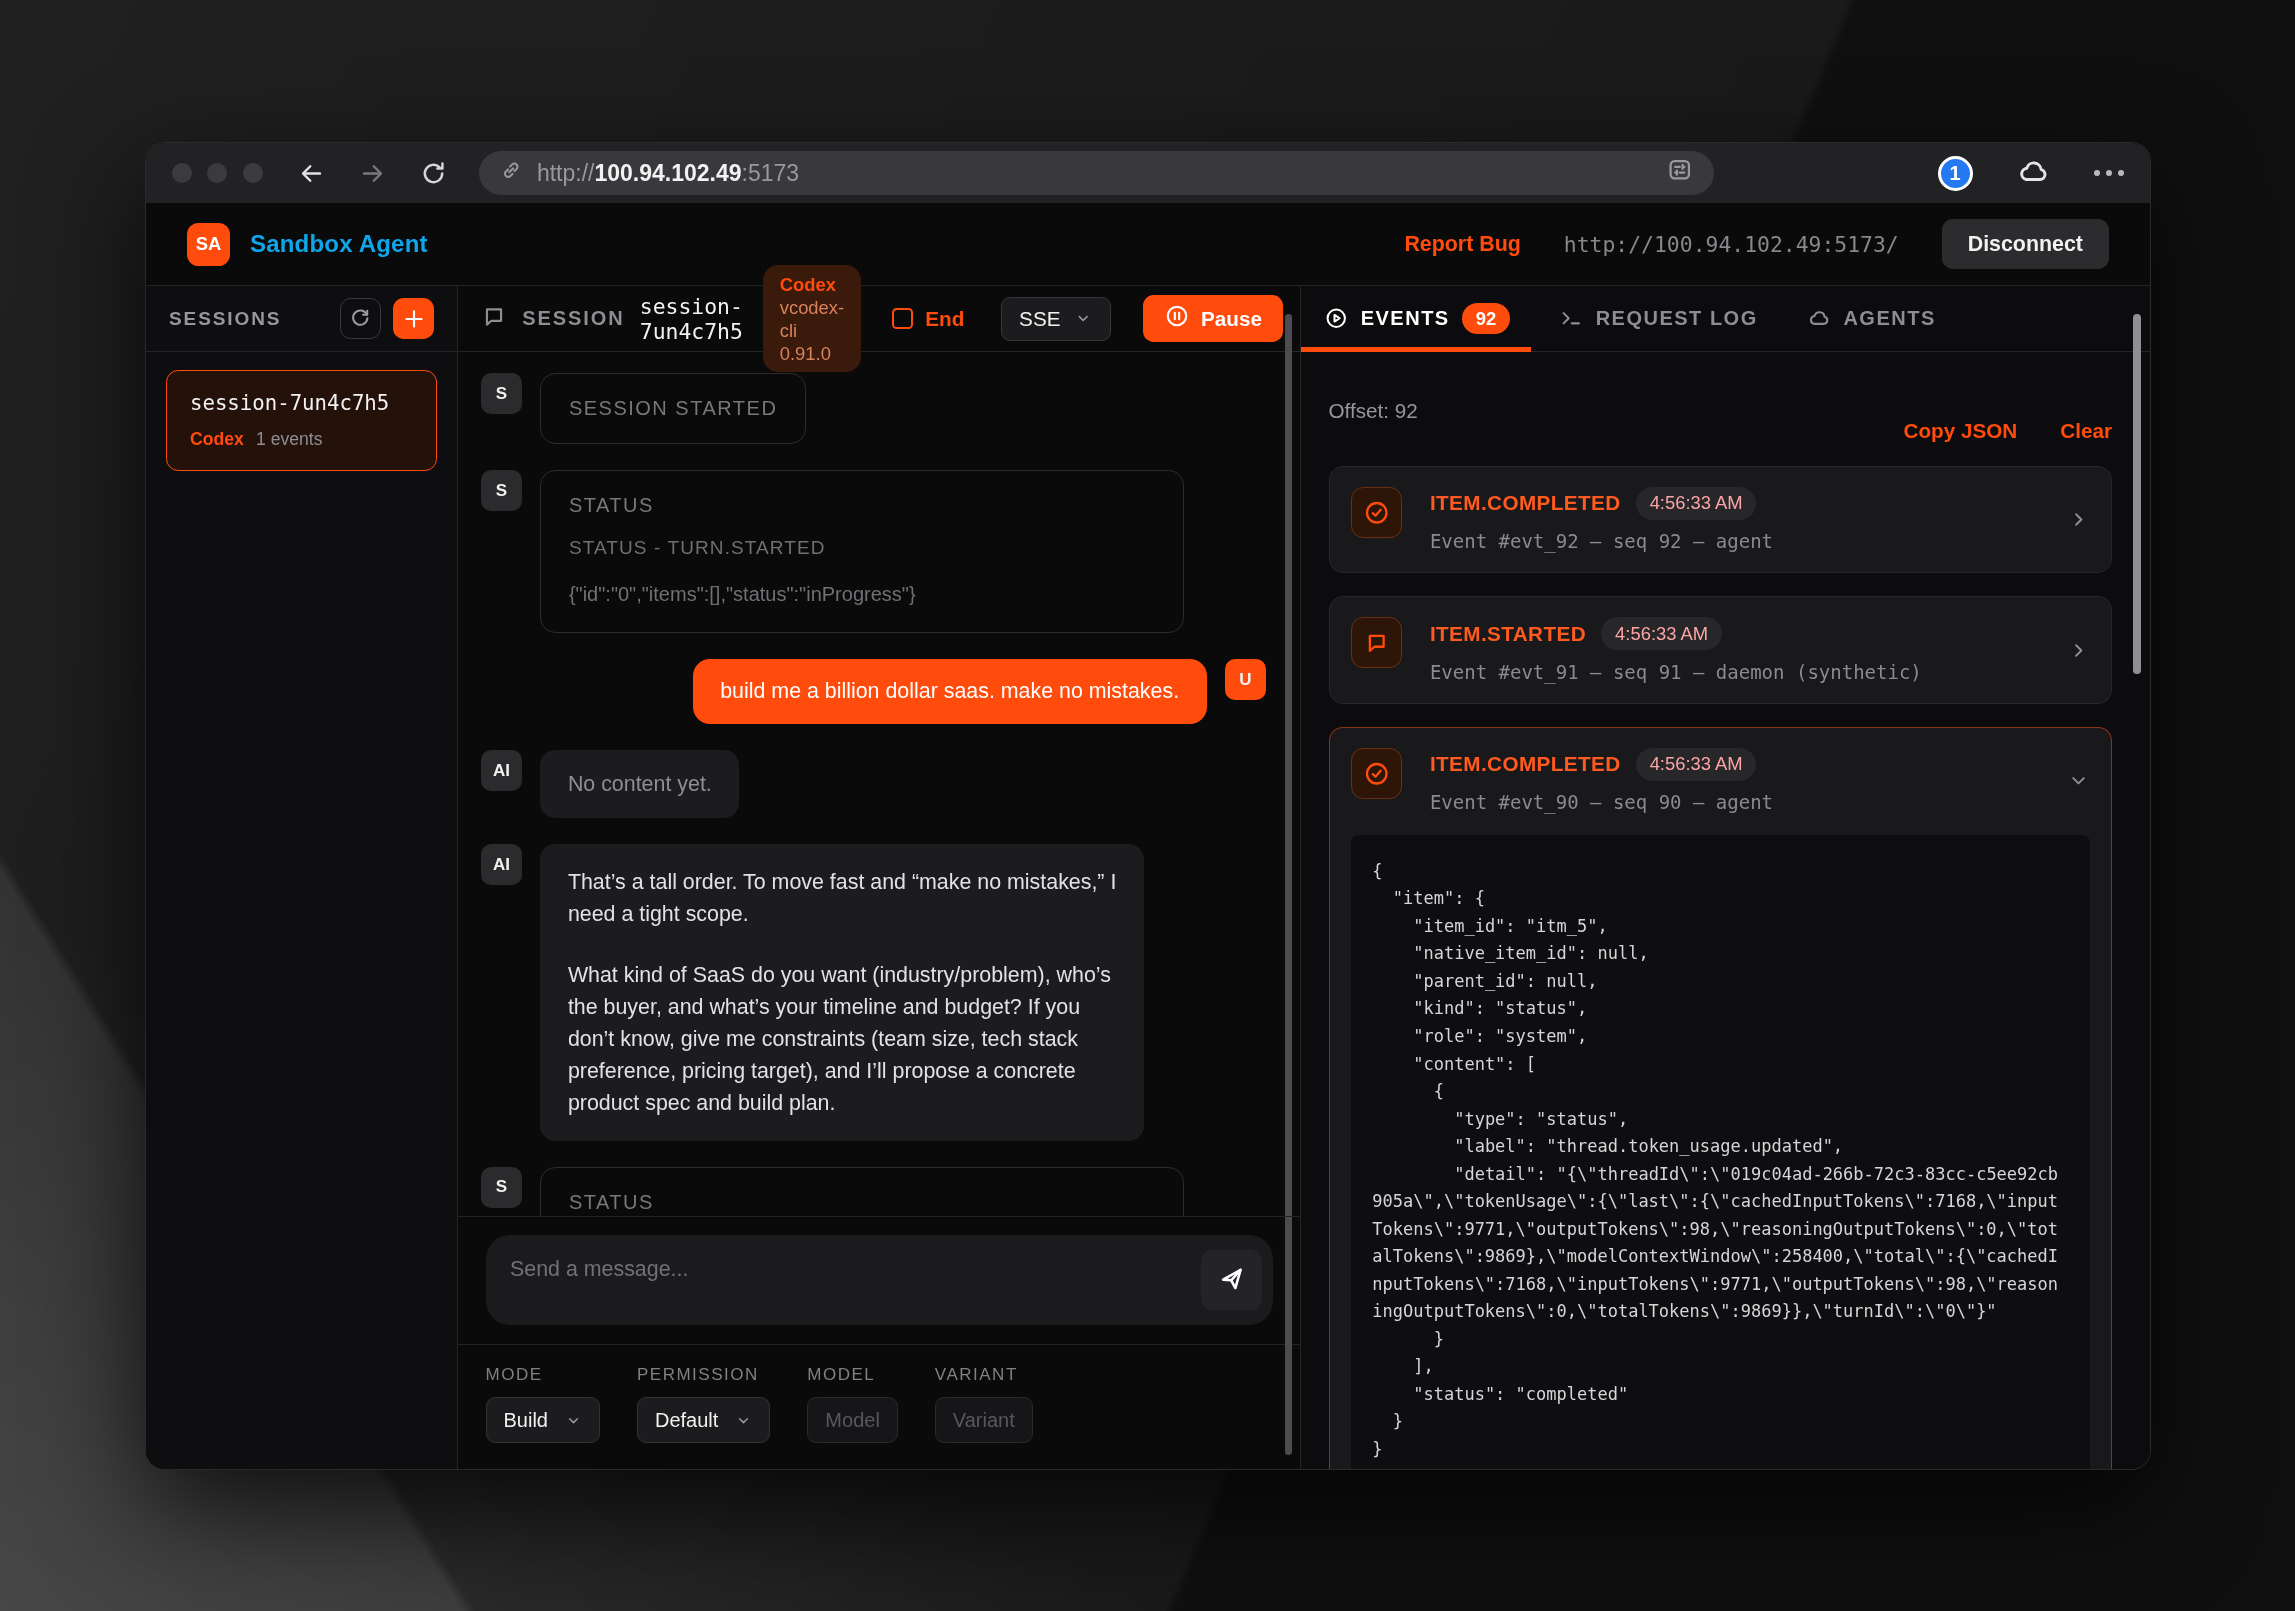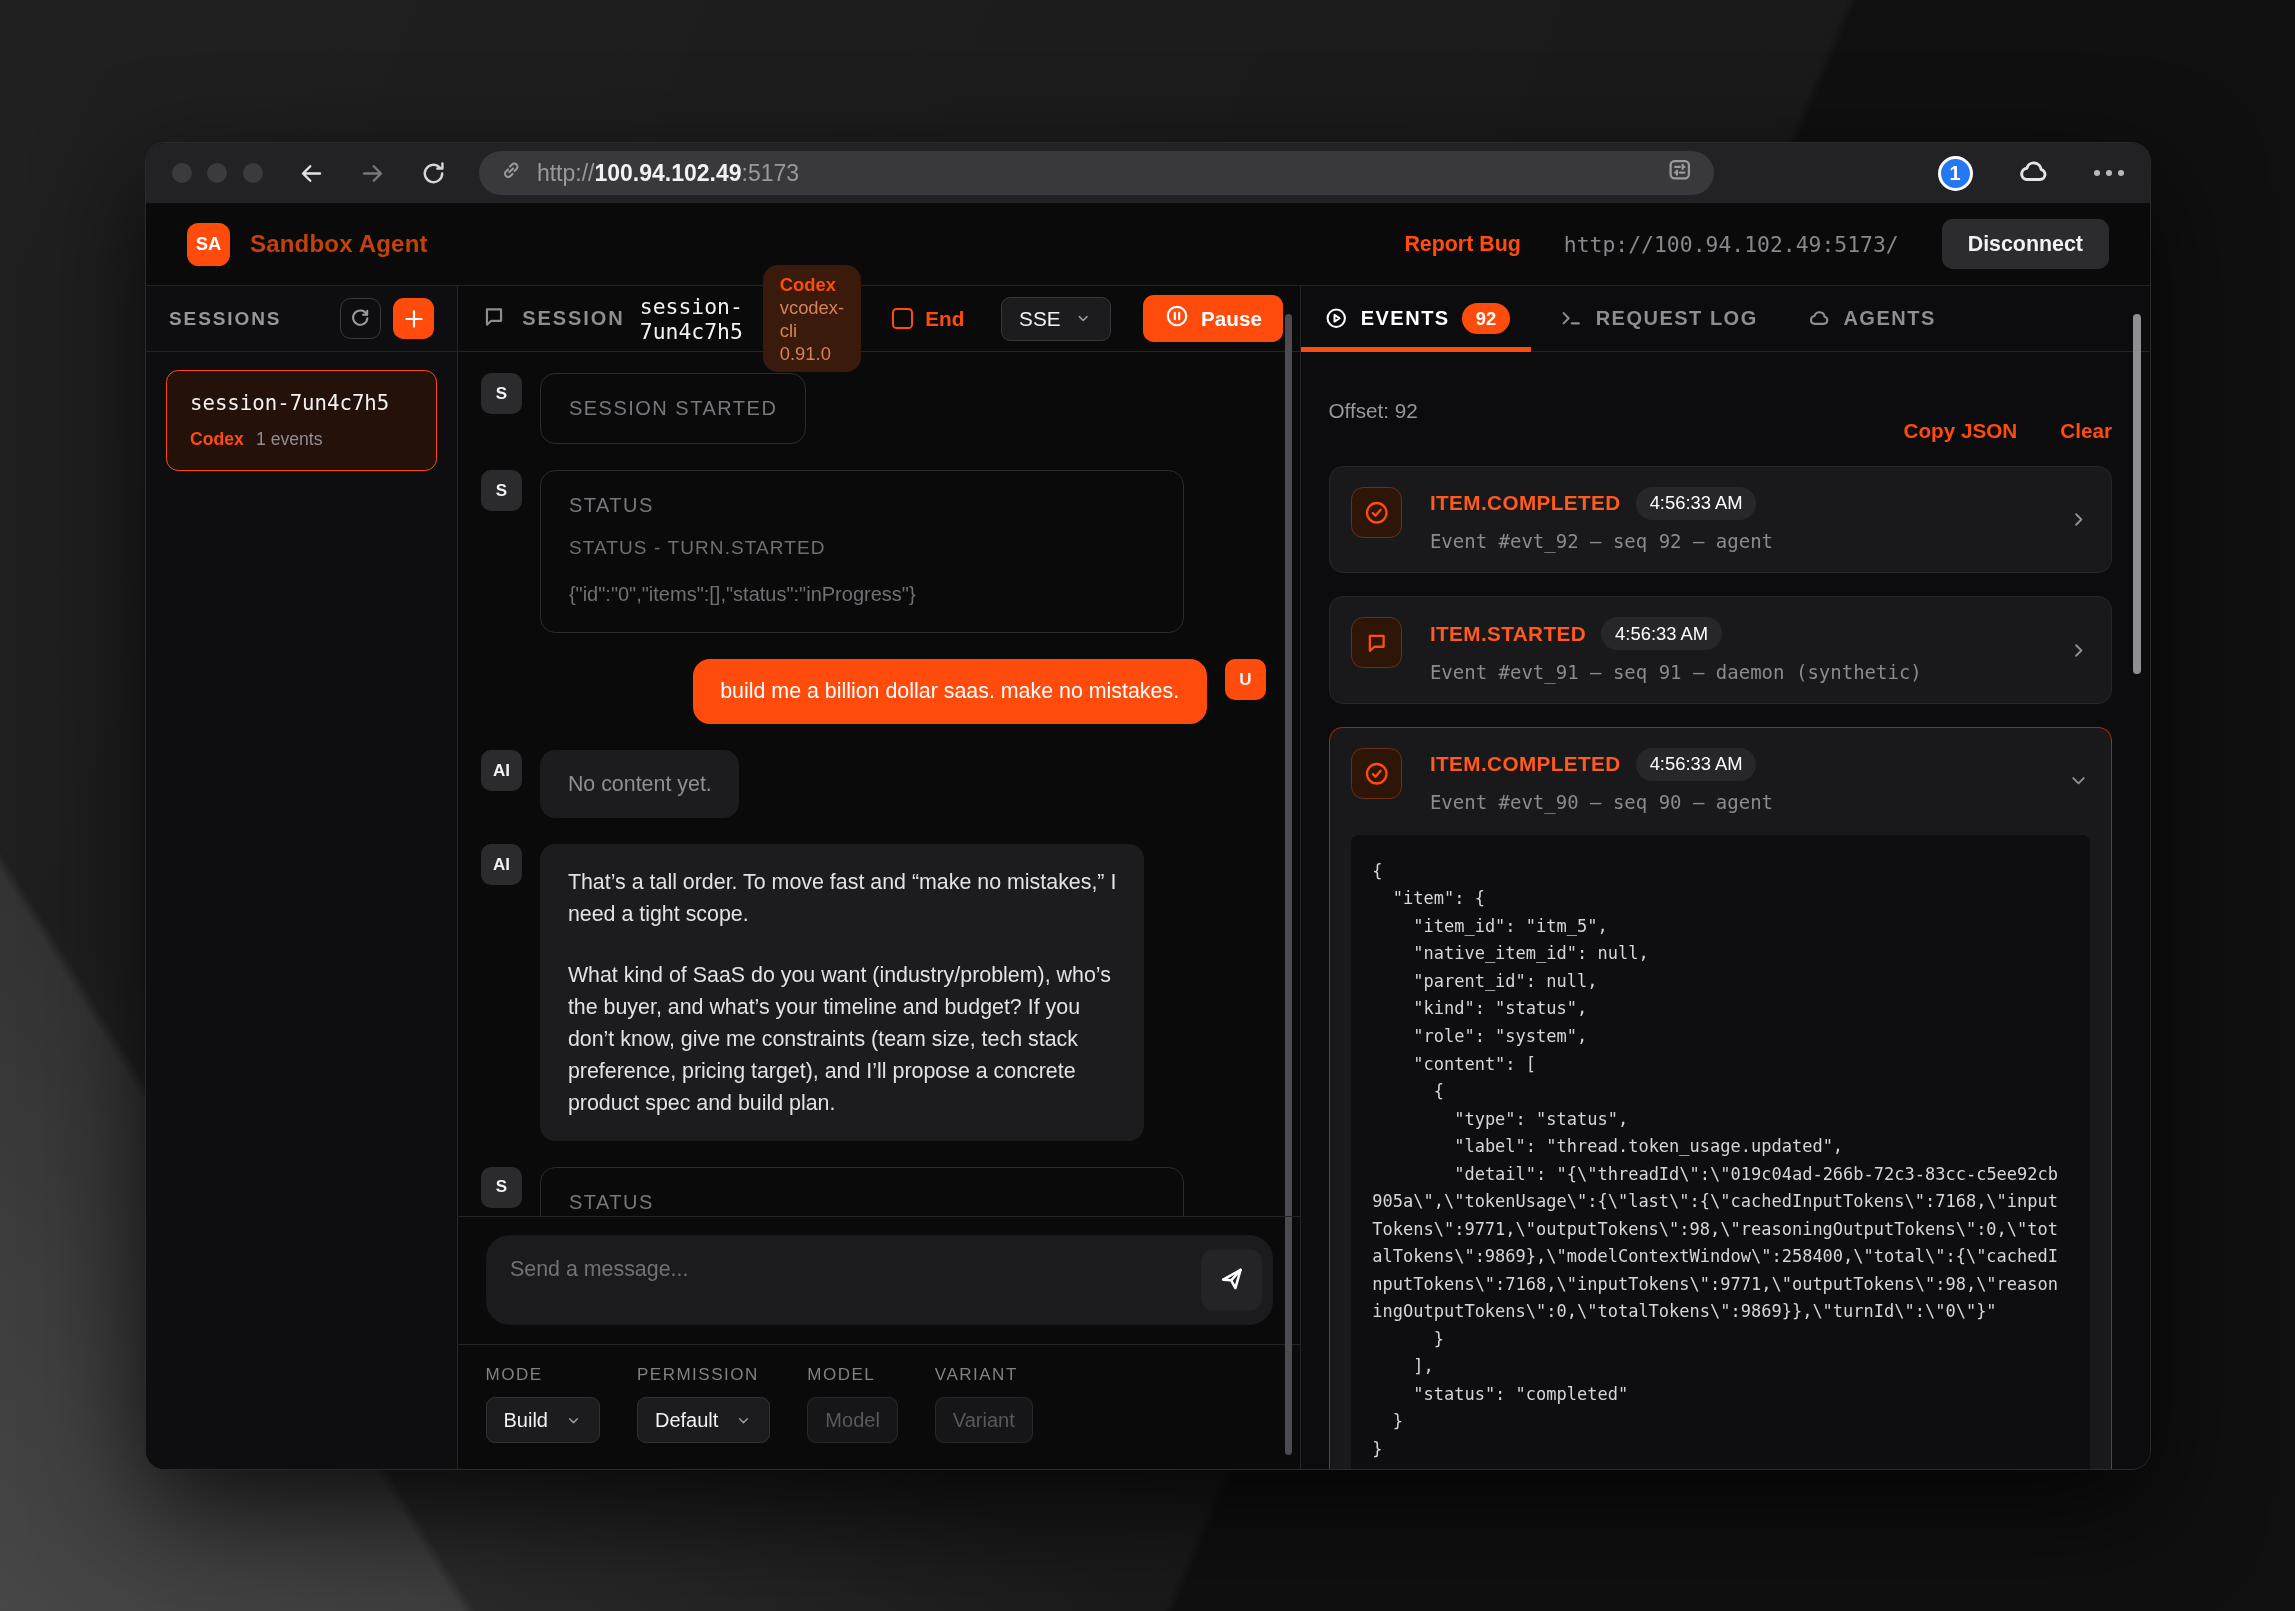--- a/index.html
+++ b/index.html
@@ -37,7 +37,7 @@
     flex:0 0 auto; border-bottom:0.8px solid #232326; }
   .logo { width:43px; height:43px; border-radius:11.5px; background:var(--accent); color:#fff;
     font-weight:700; font-size:18.4px; display:flex; align-items:center; justify-content:center; margin-right:20px; }
-  .app-title { color:#c2410c; font-size:24px; font-weight:700; letter-spacing:0.2px; }
+  .app-title { color:#0ea5e9; font-size:24px; font-weight:700; letter-spacing:0.2px; }
   .hdr-right { margin-left:auto; display:flex; align-items:center; gap:43px; }
   .report-bug { color:var(--accent); font-weight:700; font-size:21.4px; }
   .server-url { color:#87878c; font-size:21.4px; font-family:"DejaVu Sans Mono","Liberation Mono",monospace; }

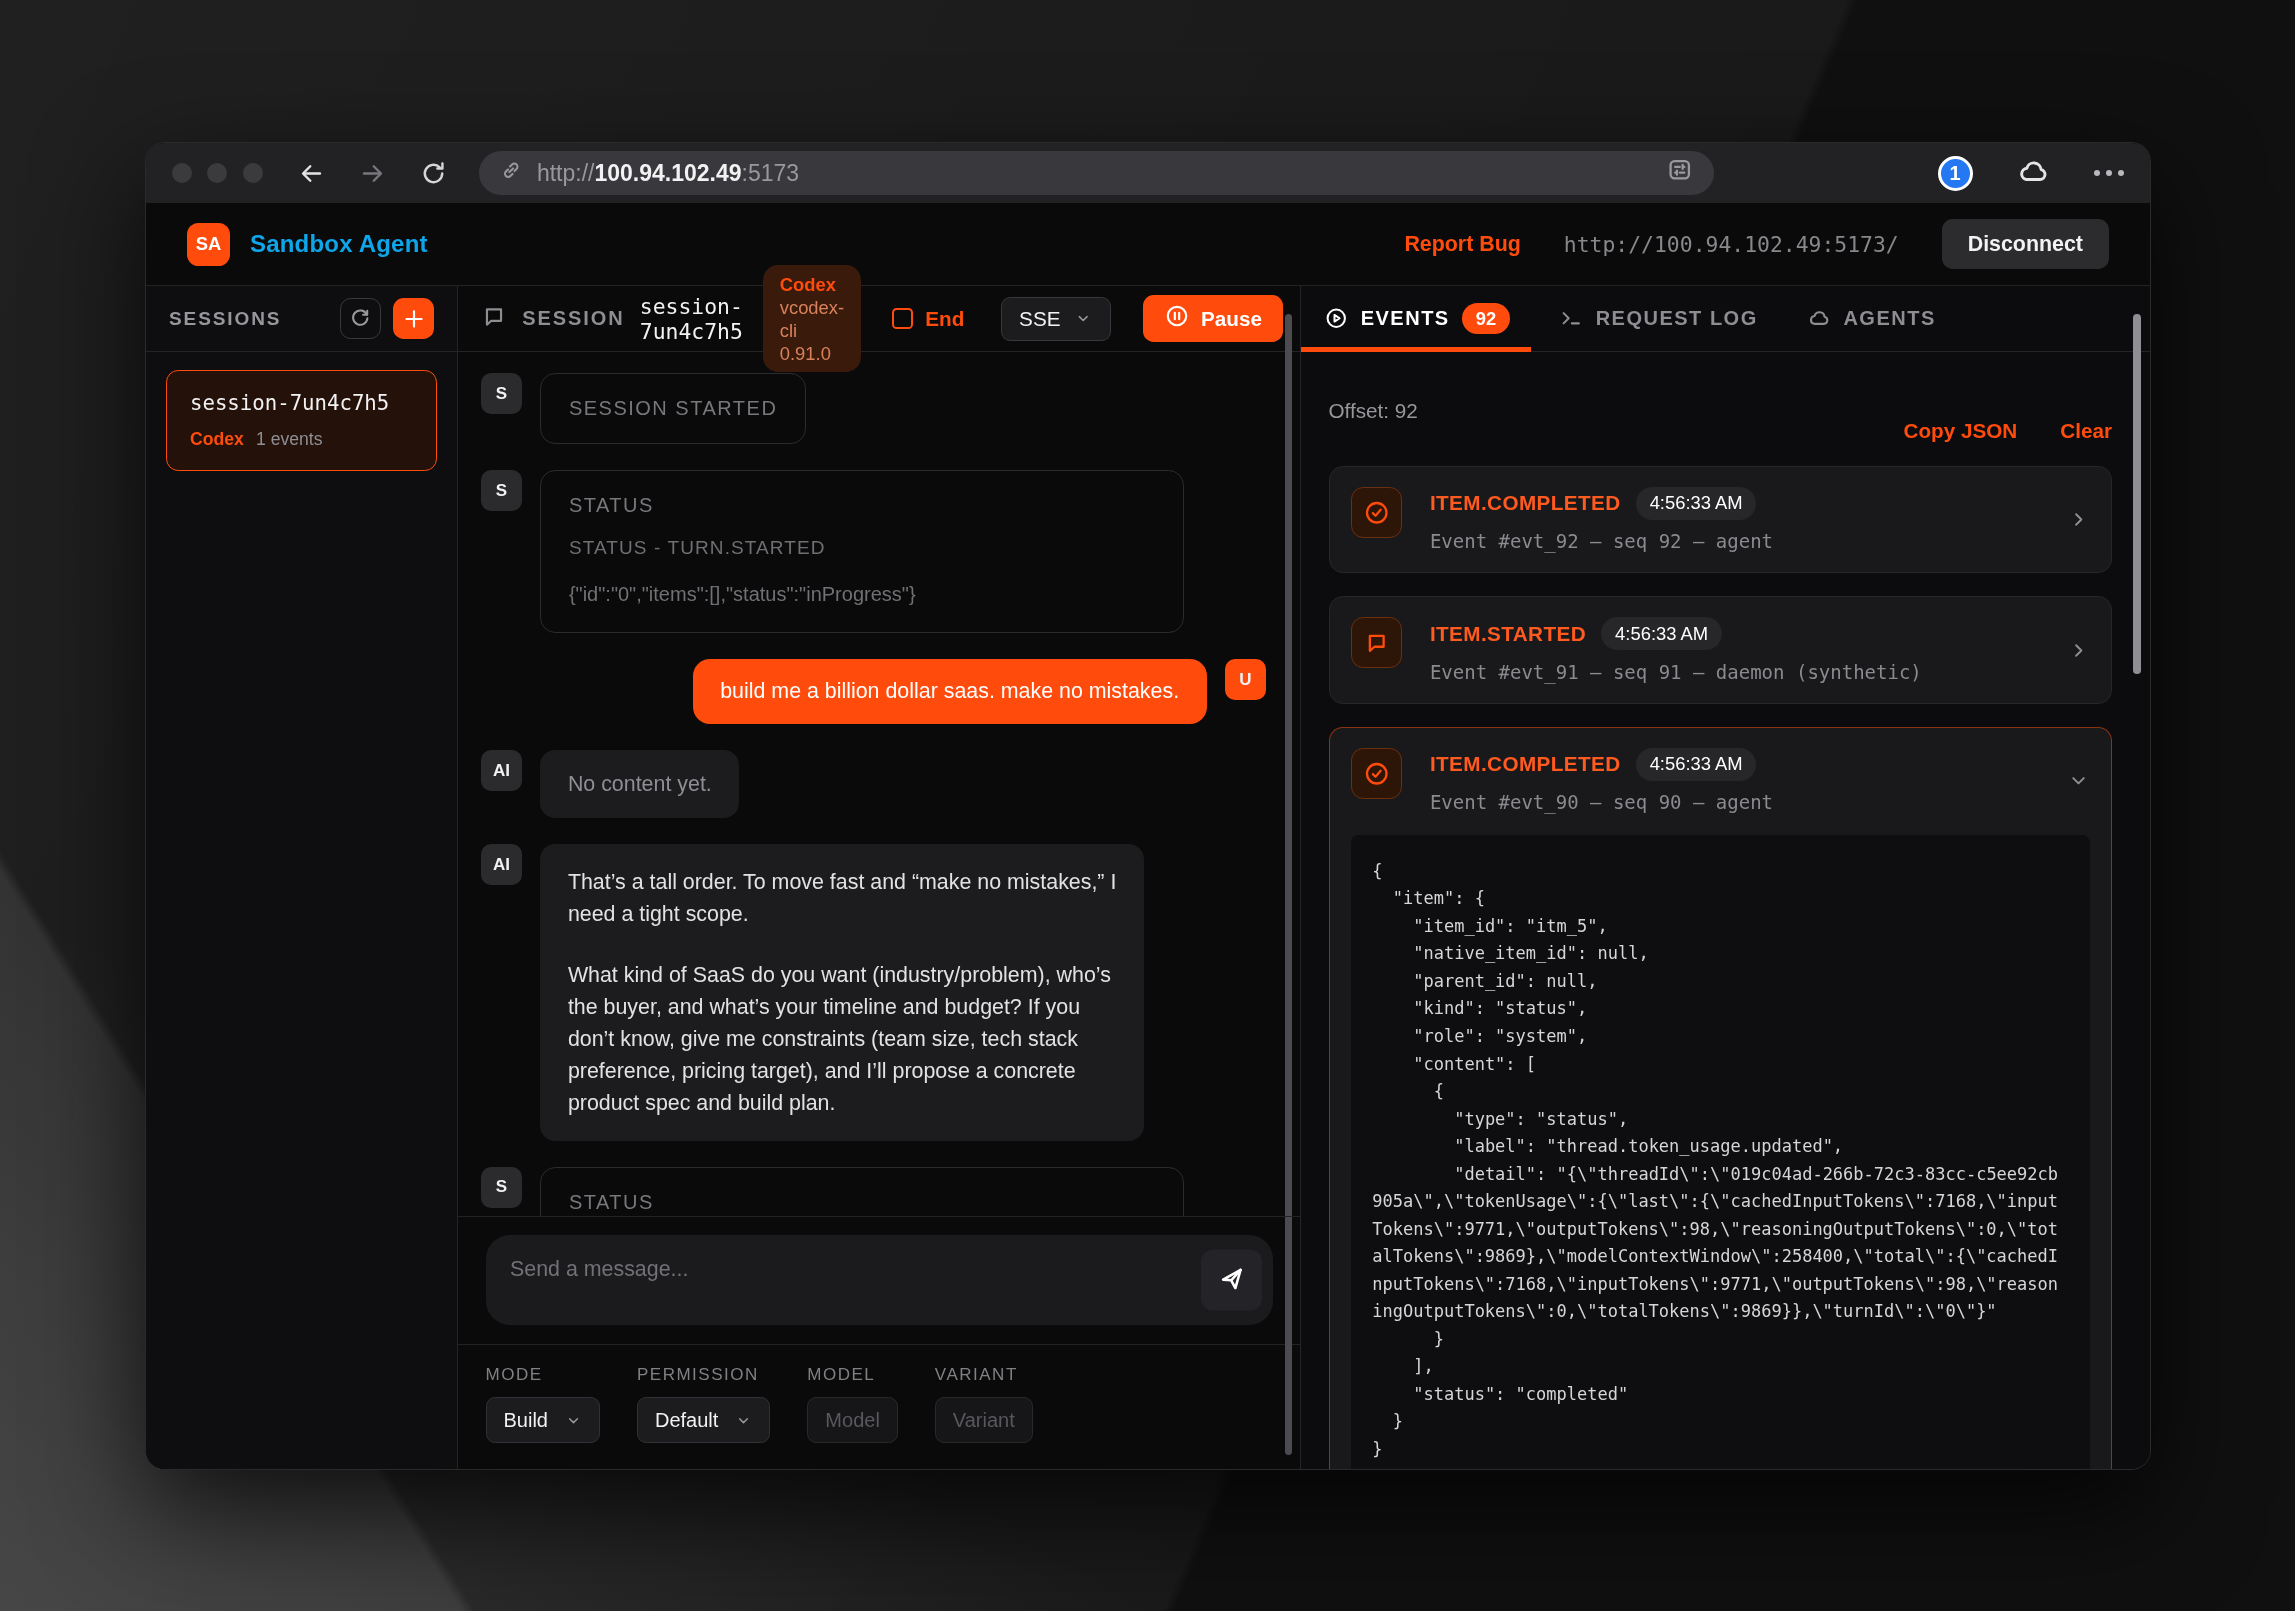--- a/index.html
+++ b/index.html
@@ -145,7 +145,7 @@
   .ev-main { flex:1; min-width:0; }
   .ev-title-row { display:flex; align-items:center; gap:15.3px; }
   .ev-title { color:#ff5a1f; font-weight:700; font-size:20.7px; letter-spacing:0.4px; }
-  .ev-time { background:#27272a; color:#ffffff; font-size:18.4px; border-radius:764px; padding:5.4px 13.8px; }
+  .ev-time { background:#27272a; color:#fca5a5; font-size:18.4px; border-radius:764px; padding:5.4px 13.8px; }
   .ev-sub { margin-top:10.7px; color:#8a8a8f; font-size:19px;
     font-family:"DejaVu Sans Mono","Liberation Mono",monospace; }
   .ev-chevron { color:#8e8e93; flex:0 0 auto; }

